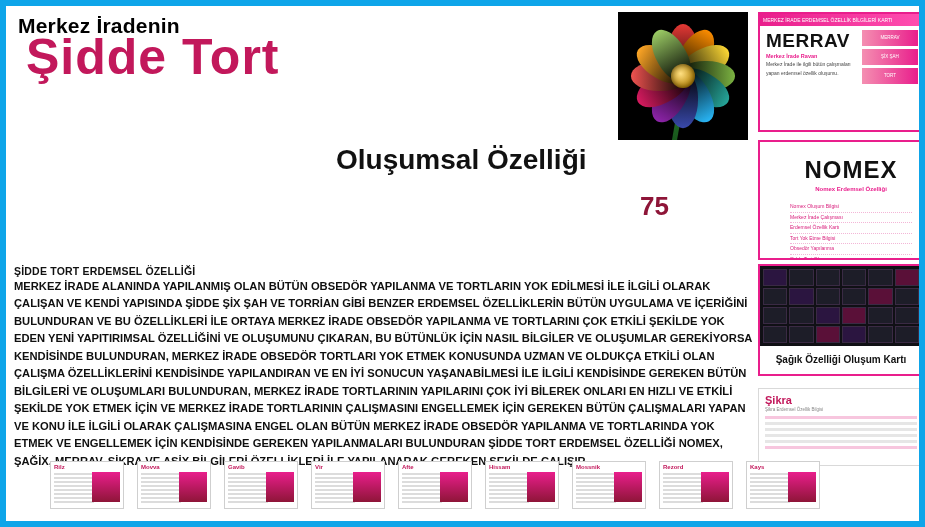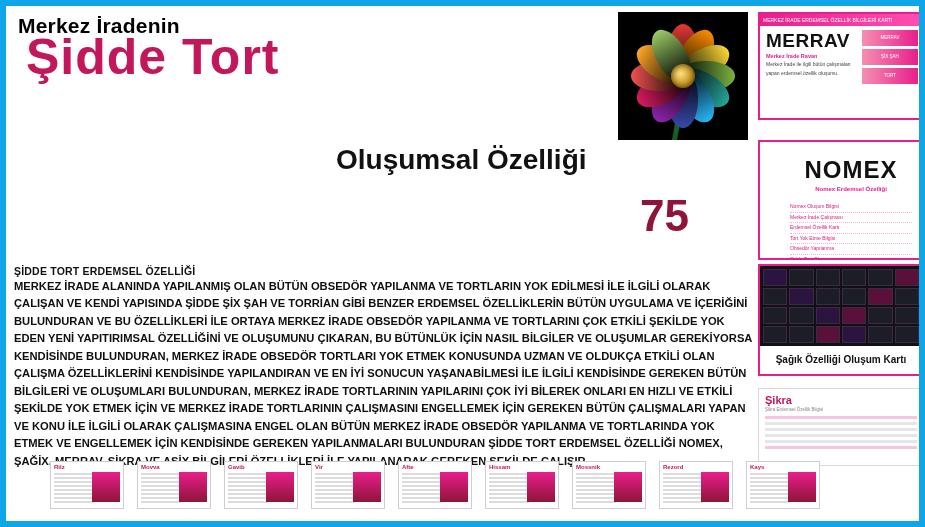--- a/index.html
+++ b/index.html
@@ -155,7 +155,7 @@
     box-sizing: border-box;
     overflow: hidden;
   }
-  .card-merrav { left: 752px; top: 6px; width: 166px; height: 108px; }
+  .card-merrav { left: 752px; top: 6px; width: 166px; height: 120px; }
   .card-nomex  { left: 752px; top: 134px; width: 166px; height: 120px; padding-left: 20px; }
   .card-sagik  { left: 752px; top: 258px; width: 166px; height: 112px; }
   .card-sikra  { left: 752px; top: 382px; width: 166px; height: 78px;

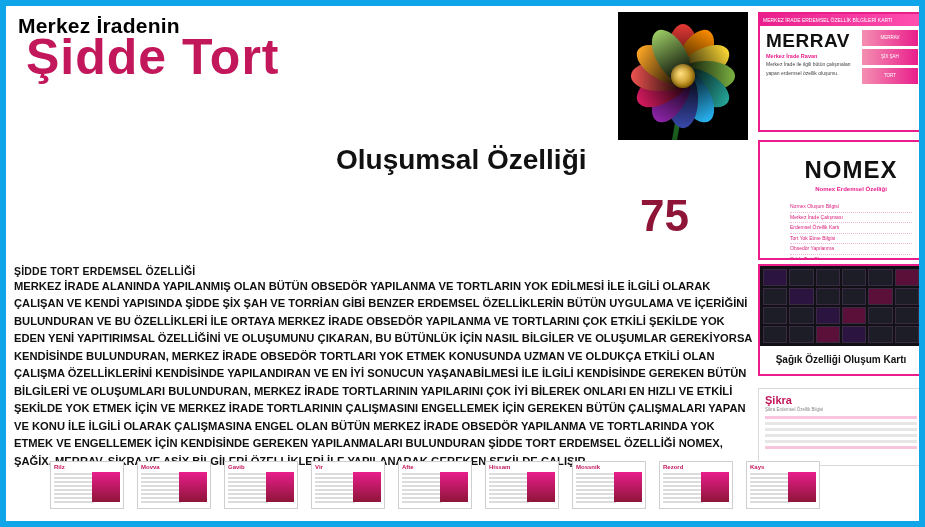--- a/index.html
+++ b/index.html
@@ -96,7 +96,7 @@
     position: absolute;
     left: 634px;
     top: 185px;
-    font-size: 44px;
+    font-size: 26px;
     font-weight: bold;
     color: #8e1538;
     text-align: center;

